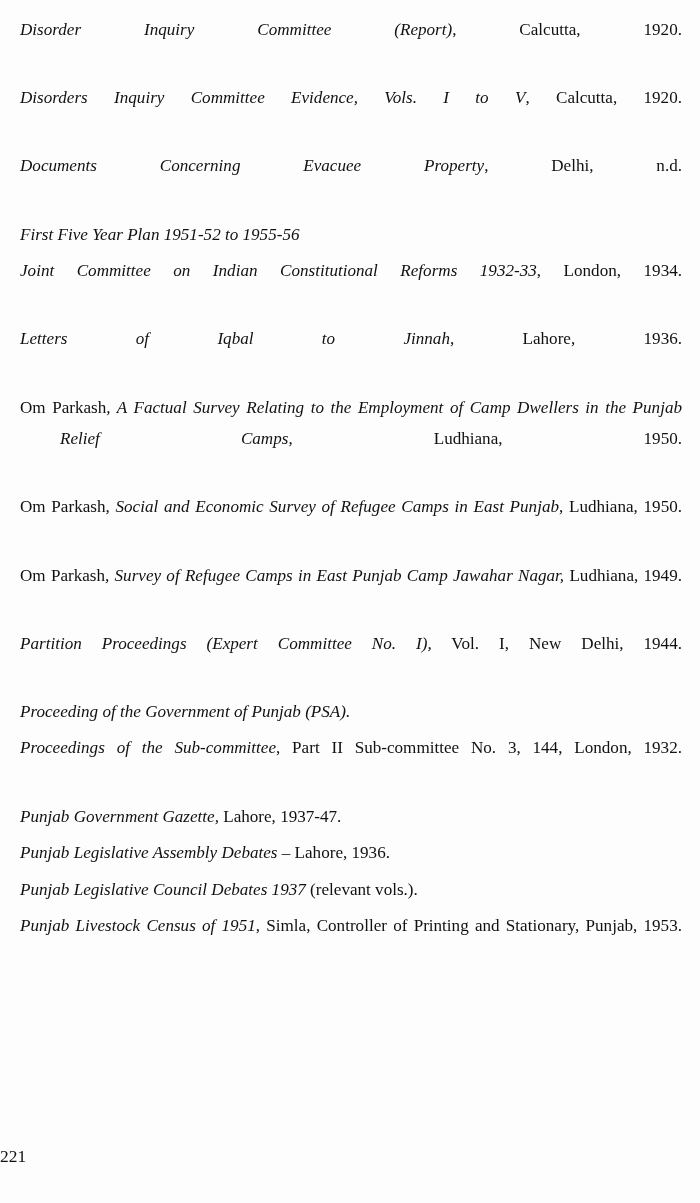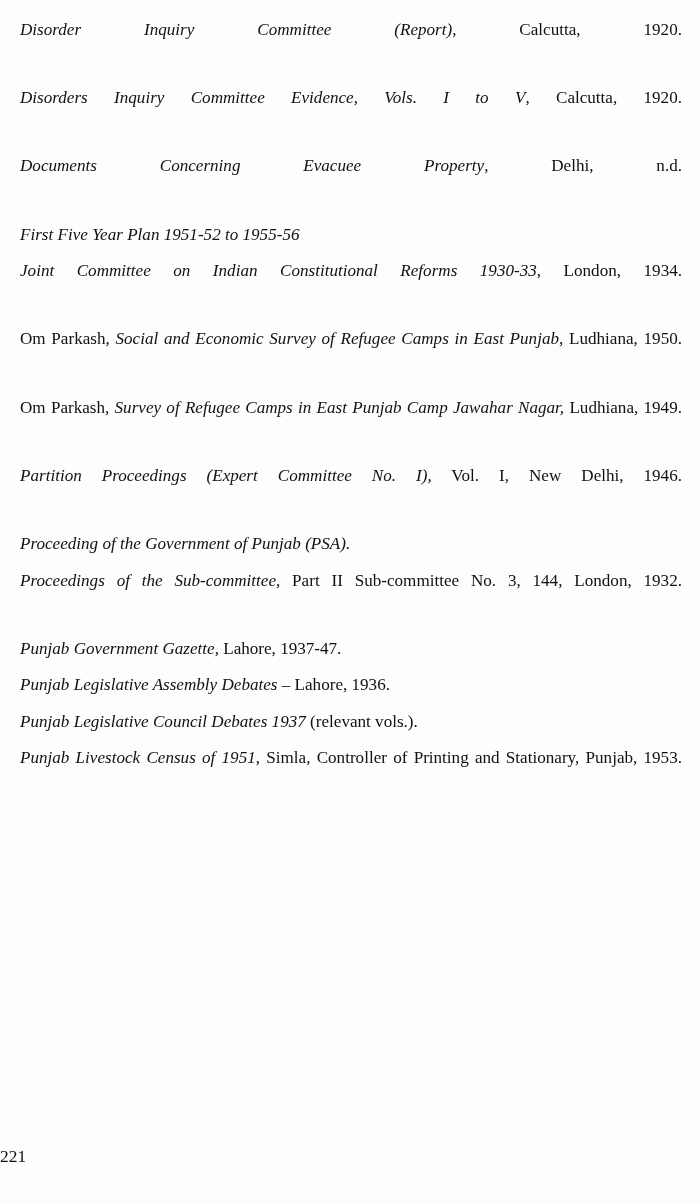--- a/index.html
+++ b/index.html
@@ -87,7 +87,7 @@
 
 
     <p class="entry">
-      <span class="it">Joint Committee on Indian Constitutional Reforms 1930-33</span><span class="rm">, London, 1934.</span>
+      <span class="it">Joint Committee on Indian Constitutional Reforms 1932-33</span><span class="rm">, London, 1934.</span>
     </p>
 
 

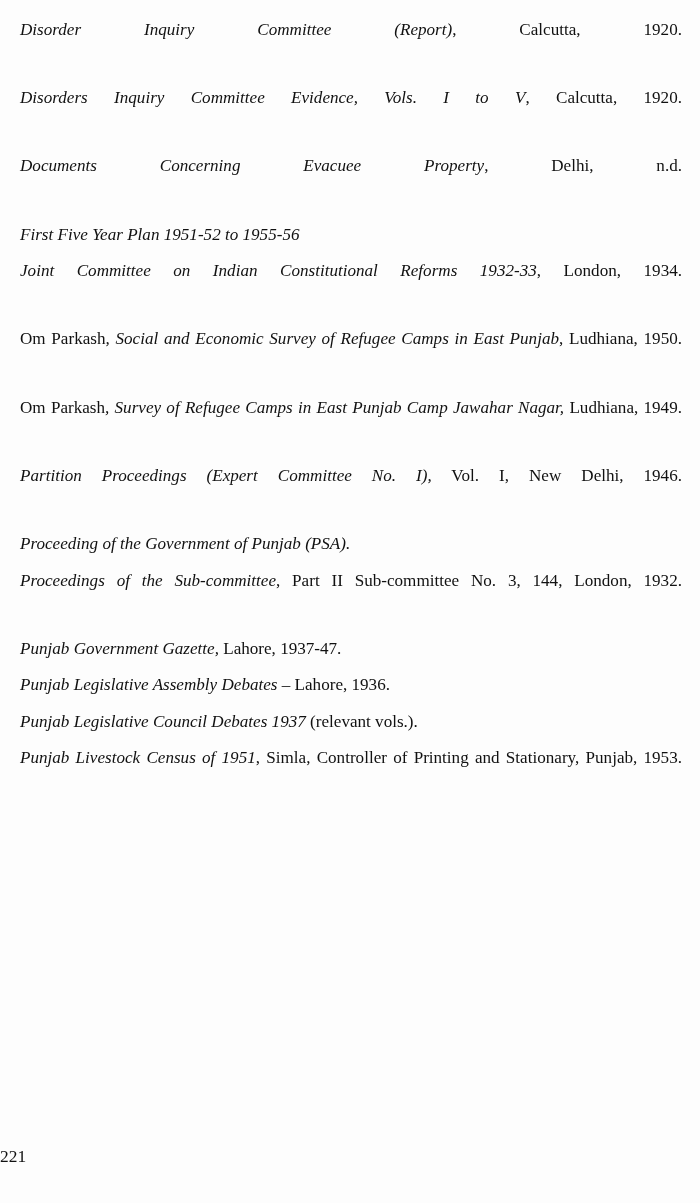--- a/index.html
+++ b/index.html
@@ -90,6 +90,9 @@
       <span class="it">Joint Committee on Indian Constitutional Reforms 1932-33</span><span class="rm">, London, 1934.</span>
     </p>
 
+    <p class="entry">
+      <span class="it">Letters of Iqbal to Jinnah</span><span class="rm">, Lahore, 1936.</span>
+    </p>
 
 
 

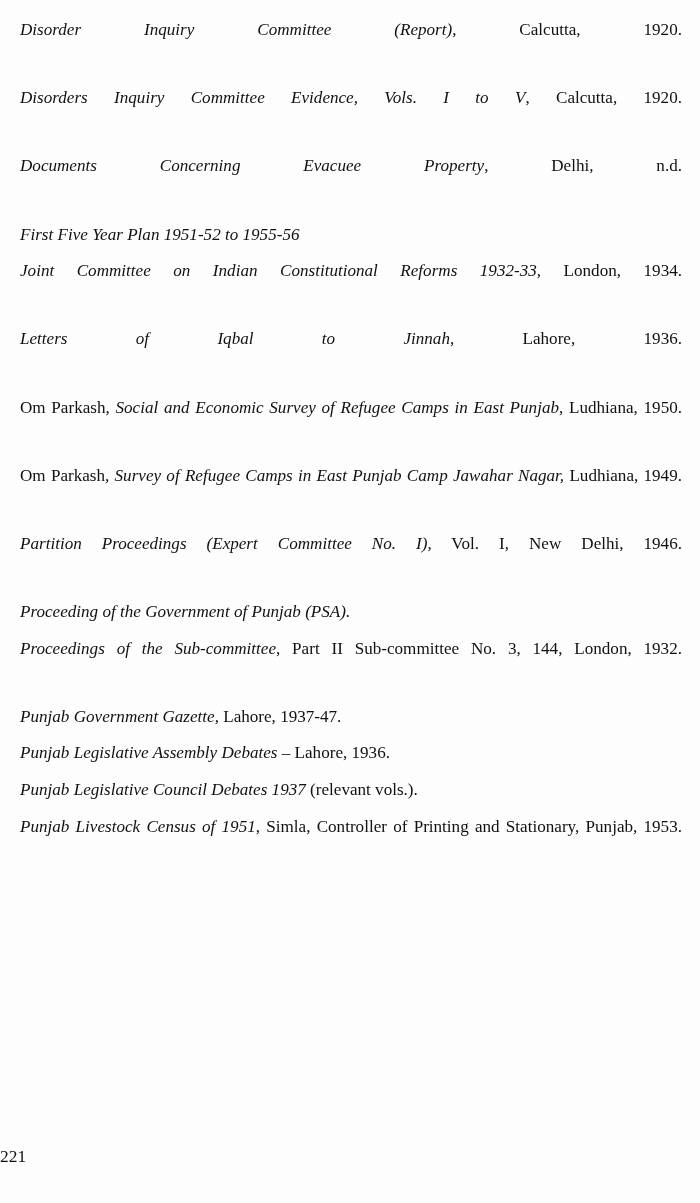--- a/index.html
+++ b/index.html
@@ -94,6 +94,9 @@
       <span class="it">Letters of Iqbal to Jinnah</span><span class="rm">, Lahore, 1936.</span>
     </p>
 
+    <p class="entry">
+      <span class="rm">Om Parkash</span><span class="it">, A Factual Survey Relating to the Employment of Camp Dwellers in the Punjab Relief Camps</span><span class="rm">, Ludhiana, 1950.</span>
+    </p>
 
 
     <p class="entry">

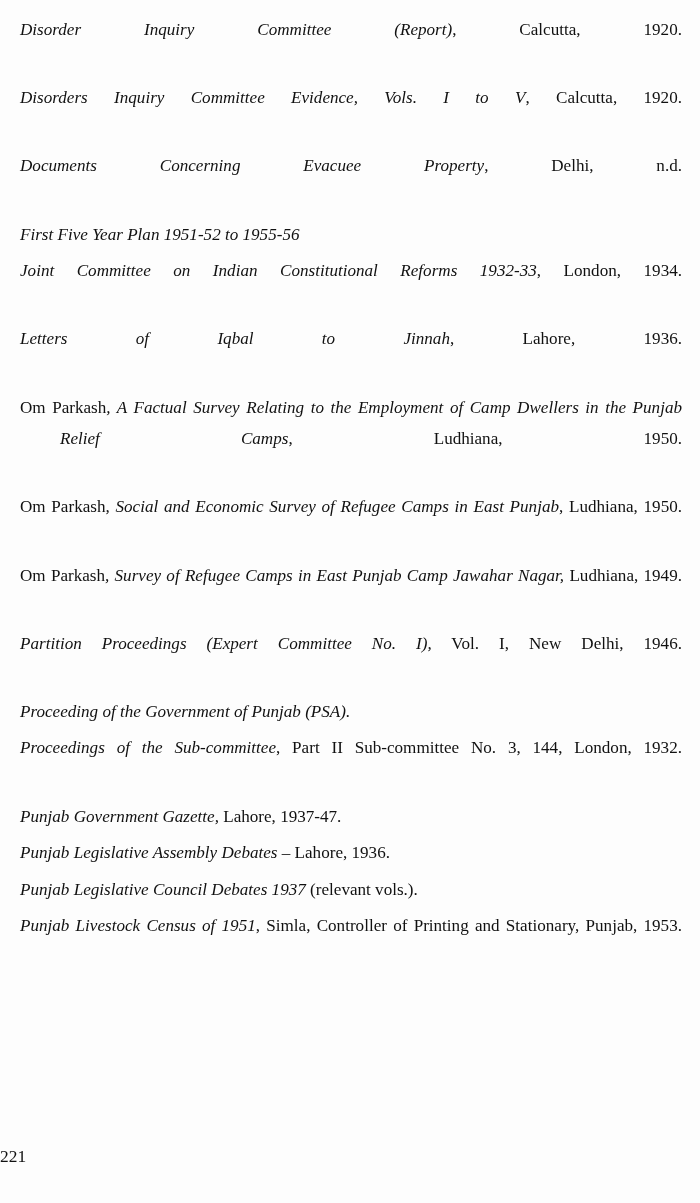--- a/index.html
+++ b/index.html
@@ -108,7 +108,7 @@
     </p>
 
     <p class="entry">
-      <span class="it">Partition Proceedings (Expert Committee No. I),</span><span class="rm"> Vol. I, New Delhi, 1946.</span>
+      <span class="it">Partition Proceedings (Expert Committee No. I),</span><span class="rm"> Vol. I, New Delhi, 1944.</span>
     </p>
 
     <p class="entry no-stretch">

